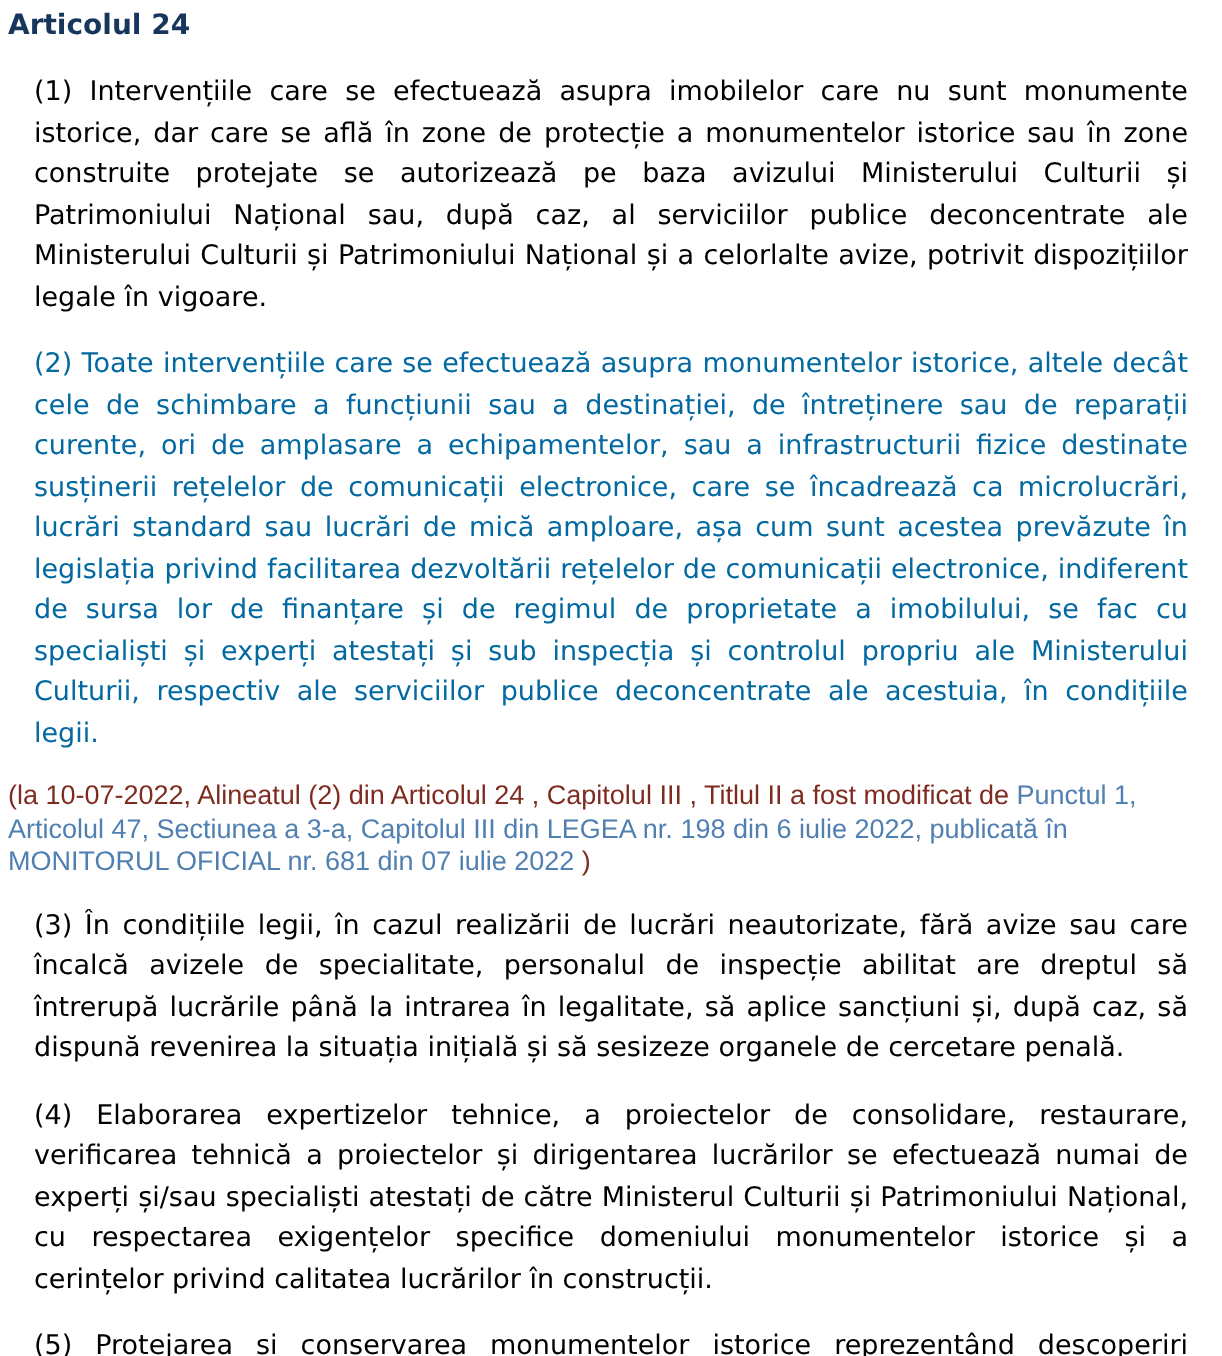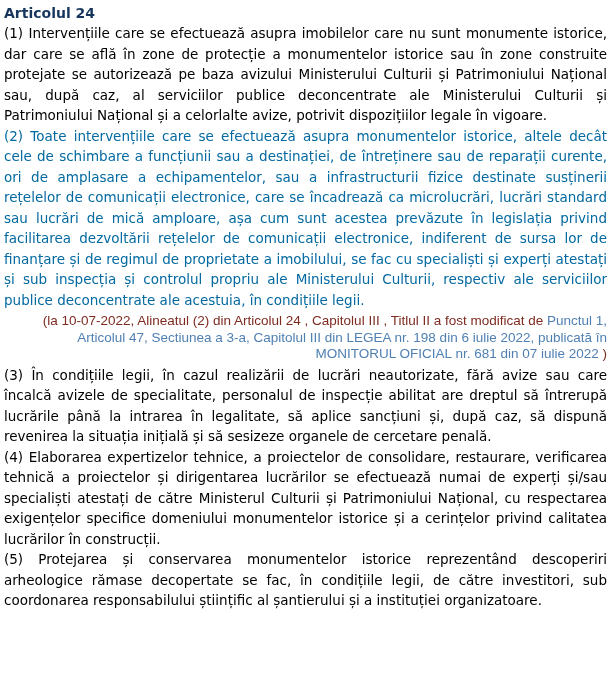--- a/index.html
+++ b/index.html
@@ -24,7 +24,7 @@
     margin: 0;
   }
   .para {
-    margin: 0;
+    margin: 13px;
     text-align: justify;
   }
   .para-blue {

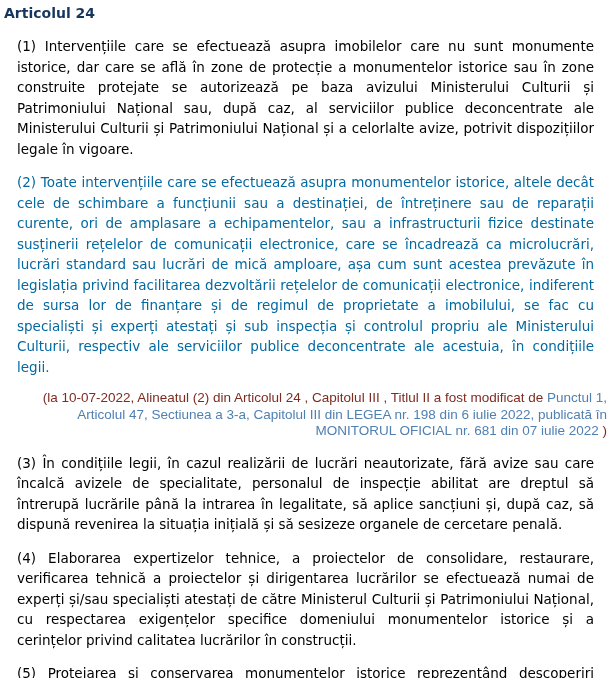--- a/index.html
+++ b/index.html
@@ -35,7 +35,7 @@
     font-size: 13.5px;
     line-height: 16.5px;
     color: #7e2b20;
-    text-align: right;
+    text-align: left;
     margin: 3px 0 2px 0;
   }
   .amendment-link {

